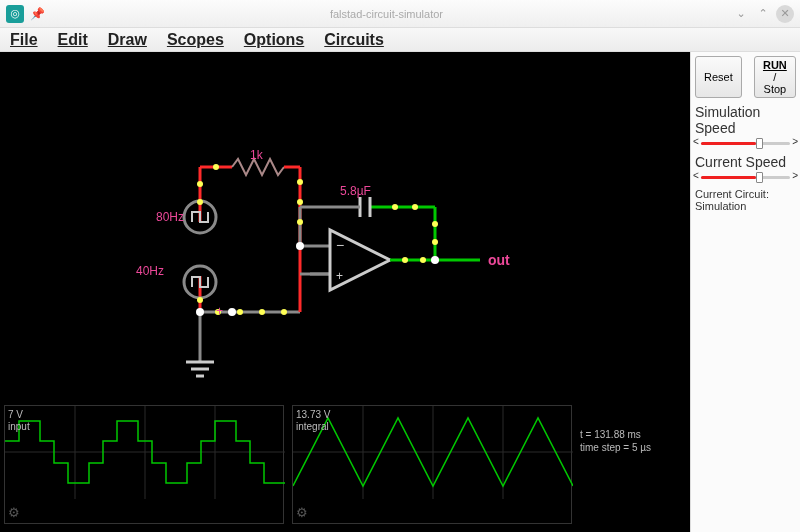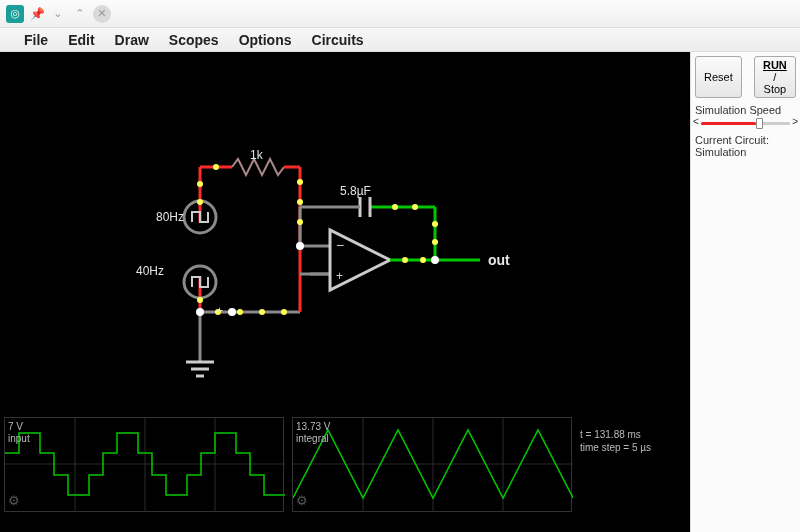--- a/index.html
+++ b/index.html
@@ -45,6 +45,7 @@
 <div class="titlebar">
   <div class="logo">◎</div>
   <div class="pin">📌</div>
+  <div class="win-title">falstad-circuit-simulator</div>
   <div class="wbtn">⌄</div>
   <div class="wbtn">⌃</div>
   <div class="wbtn close">✕</div>

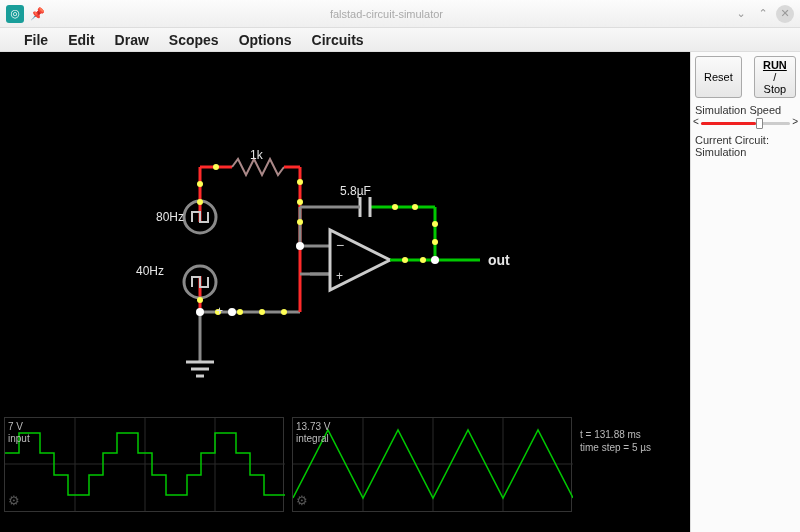--- a/index.html
+++ b/index.html
@@ -12,7 +12,7 @@
 .titlebar .wbtn { width: 18px; height: 18px; display:flex;align-items:center;justify-content:center; color:#999; margin-left:4px;}
 .titlebar .close { background:#d9d9d9; border-radius:50%; }
 
-.menubar { height: 24px; background: linear-gradient(#f8f8f8,#ececec); display:flex; align-items:center; padding: 0 14px; font-size: 14px; font-weight: bold; color:#222; border-bottom:1px solid #ddd;}
+.menubar { height: 24px; background: linear-gradient(#f8f8f8,#ececec); display:flex; align-items:center; padding: 0 0; font-size: 16px; font-weight: bold; color:#222; border-bottom:1px solid #ddd;text-decoration:underline;}
 .menubar span { padding: 0 10px; cursor:pointer;}
 
 .body-row { display:flex; height: calc(532px - 28px - 24px); }

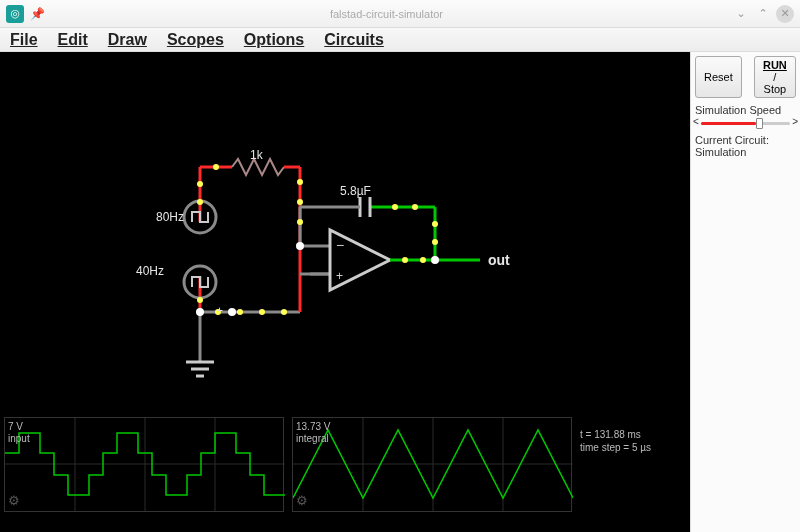--- a/index.html
+++ b/index.html
@@ -24,7 +24,7 @@
 .ui-btn .bold { font-weight:bold;text-decoration:underline; }
 
 .slider-block { margin-bottom:6px; }
-.slider-block .lbl { font-size:11px; }
+.slider-block .lbl { font-size:14px; }
 .slider-block.disabled { color:#ccc; }
 .slider-track { position:relative; height:10px; margin:2px 6px 0 6px; }
 .slider-track::before { content:"<"; position:absolute; left:-8px; top:-2px; color:inherit; font-size:10px;}

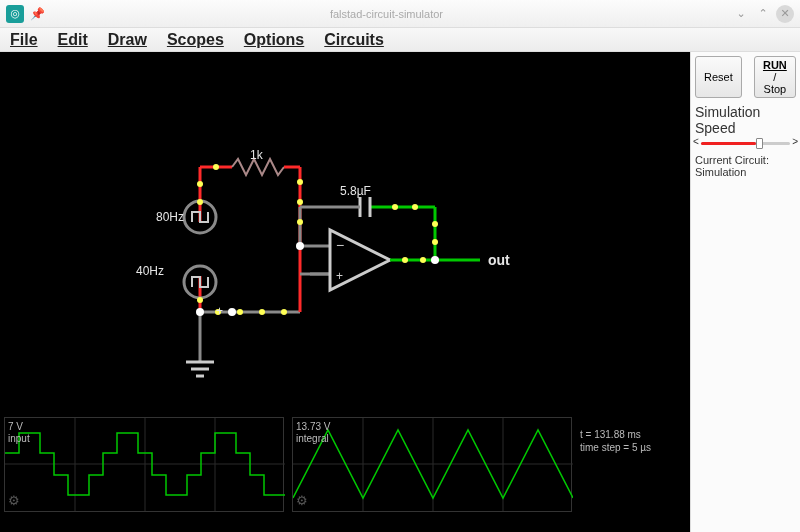--- a/index.html
+++ b/index.html
@@ -33,7 +33,7 @@
 .slider-fill { position:absolute; left:0; top:4px; height:3px; background:#f02020; border-radius:2px;}
 .slider-thumb { position:absolute; top:0; width:7px; height:11px; background:#fff; border:1px solid #888; border-radius:1px;}
 
-.circuit-label { color:#e5e5e5; font-size:12px; position:absolute; }
+.circuit-label { color:#ec4899; font-size:12px; position:absolute; }
 .scope { position:absolute; bottom:20px; height:95px; border:1px solid #333; }
 .scope-label-wrap { position:absolute; top:3px; left:3px; font-size:10px; color:#bbb; line-height:12px; z-index:2;}
 .scope .gear { position:absolute; left:3px; bottom:3px; color:#555; font-size:13px; z-index:2;}

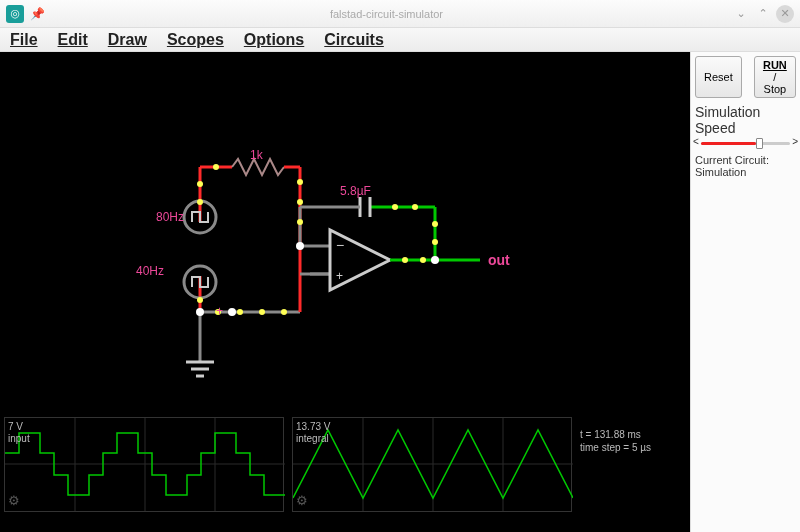--- a/index.html
+++ b/index.html
@@ -200,6 +200,14 @@
           <div class="slider-thumb" style="left:62%"></div>
         </div>
     </div>
+    <div class="slider-block">
+      <div class="lbl">Current Speed</div>
+      <div class="slider-track">
+          <div class="slider-rail"></div>
+          <div class="slider-fill" style="width:62%"></div>
+          <div class="slider-thumb" style="left:62%"></div>
+        </div>
+    </div>
 
     <div style="margin-top:6px;">
       <div>Current Circuit:</div>

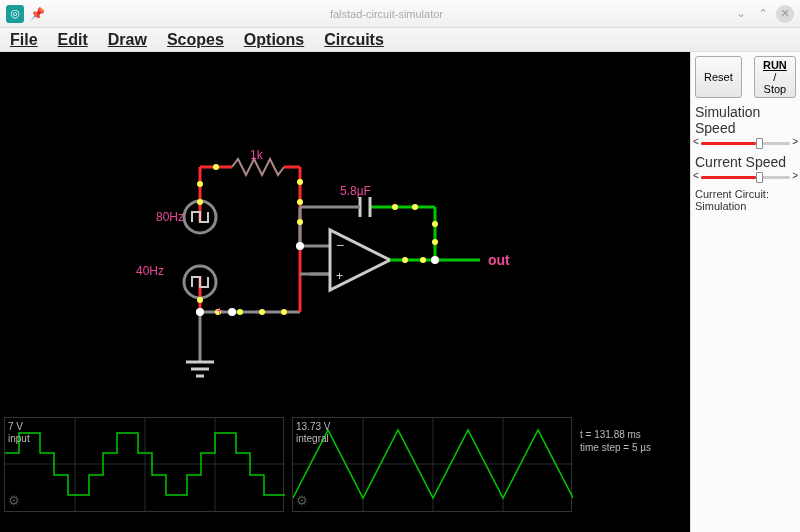--- a/index.html
+++ b/index.html
@@ -34,7 +34,7 @@
 .slider-thumb { position:absolute; top:0; width:7px; height:11px; background:#fff; border:1px solid #888; border-radius:1px;}
 
 .circuit-label { color:#ec4899; font-size:12px; position:absolute; }
-.scope { position:absolute; bottom:20px; height:95px; border:1px solid #333; }
+.scope { position:absolute; bottom:8px; height:119px; border:1px solid #333; }
 .scope-label-wrap { position:absolute; top:3px; left:3px; font-size:10px; color:#bbb; line-height:12px; z-index:2;}
 .scope .gear { position:absolute; left:3px; bottom:3px; color:#555; font-size:13px; z-index:2;}
 .status-text { position:absolute; font-size:10px; color:#bbb; line-height:13px;margin-top:40px; }

